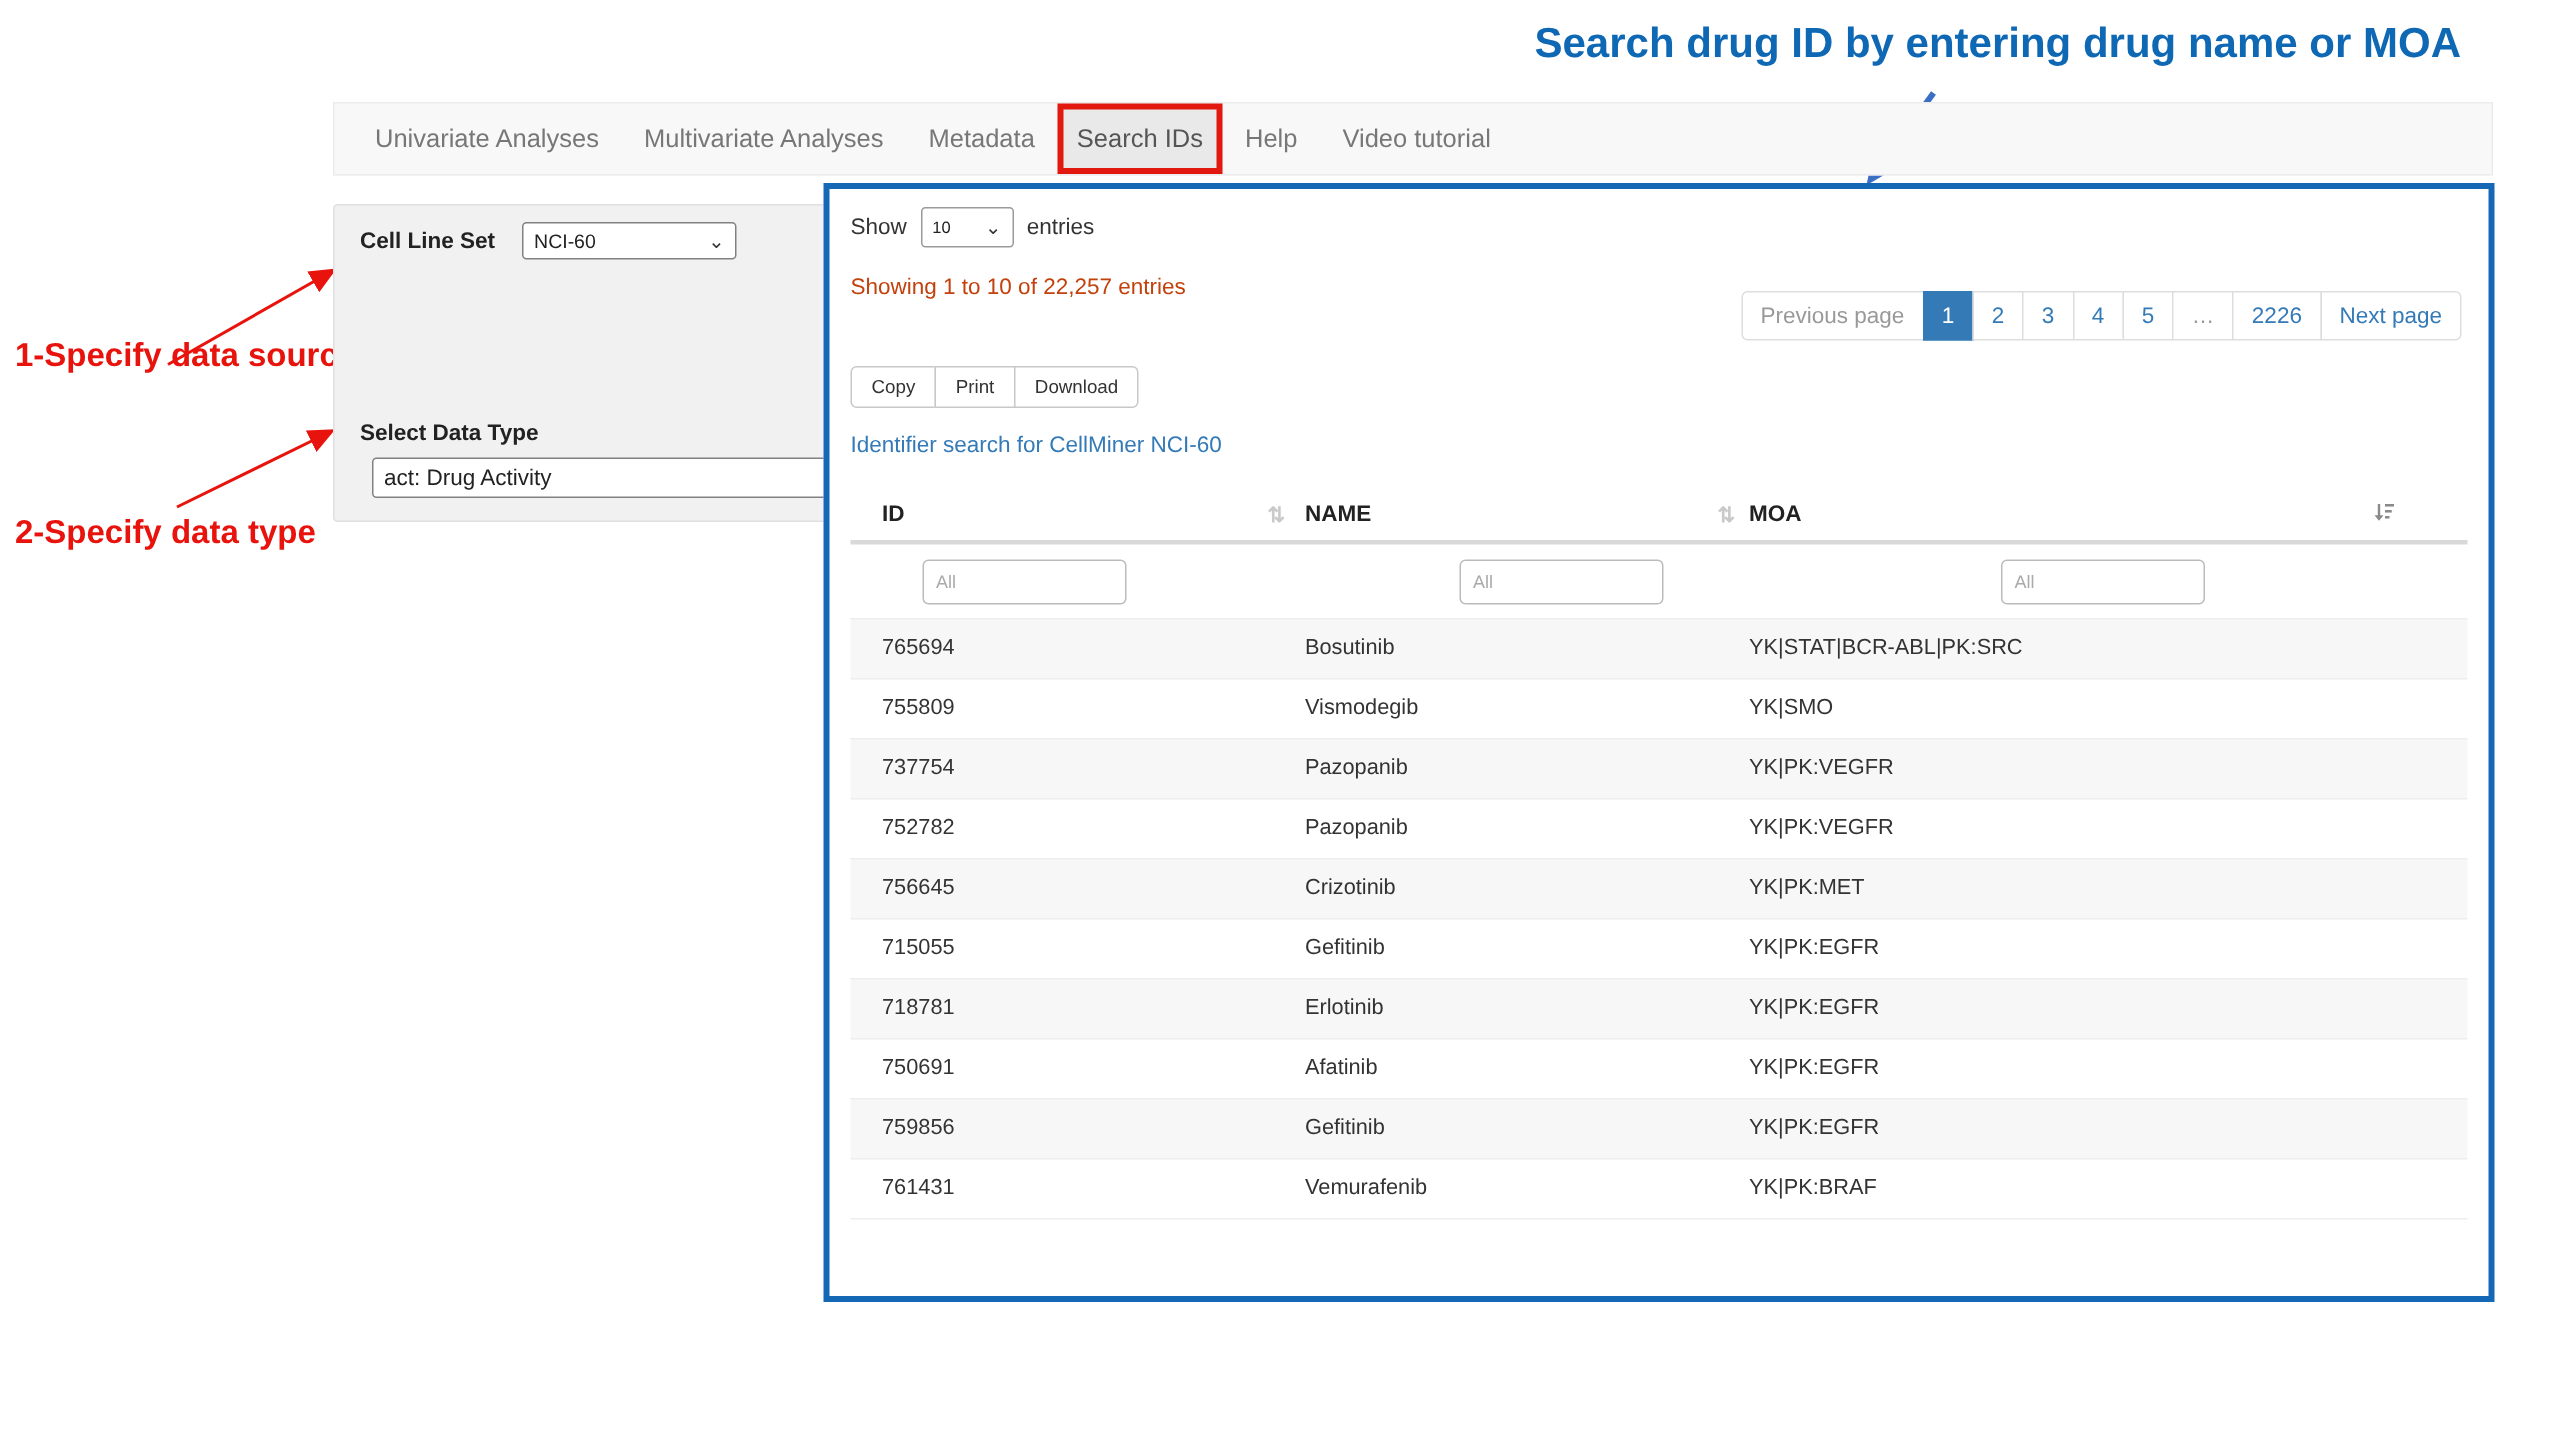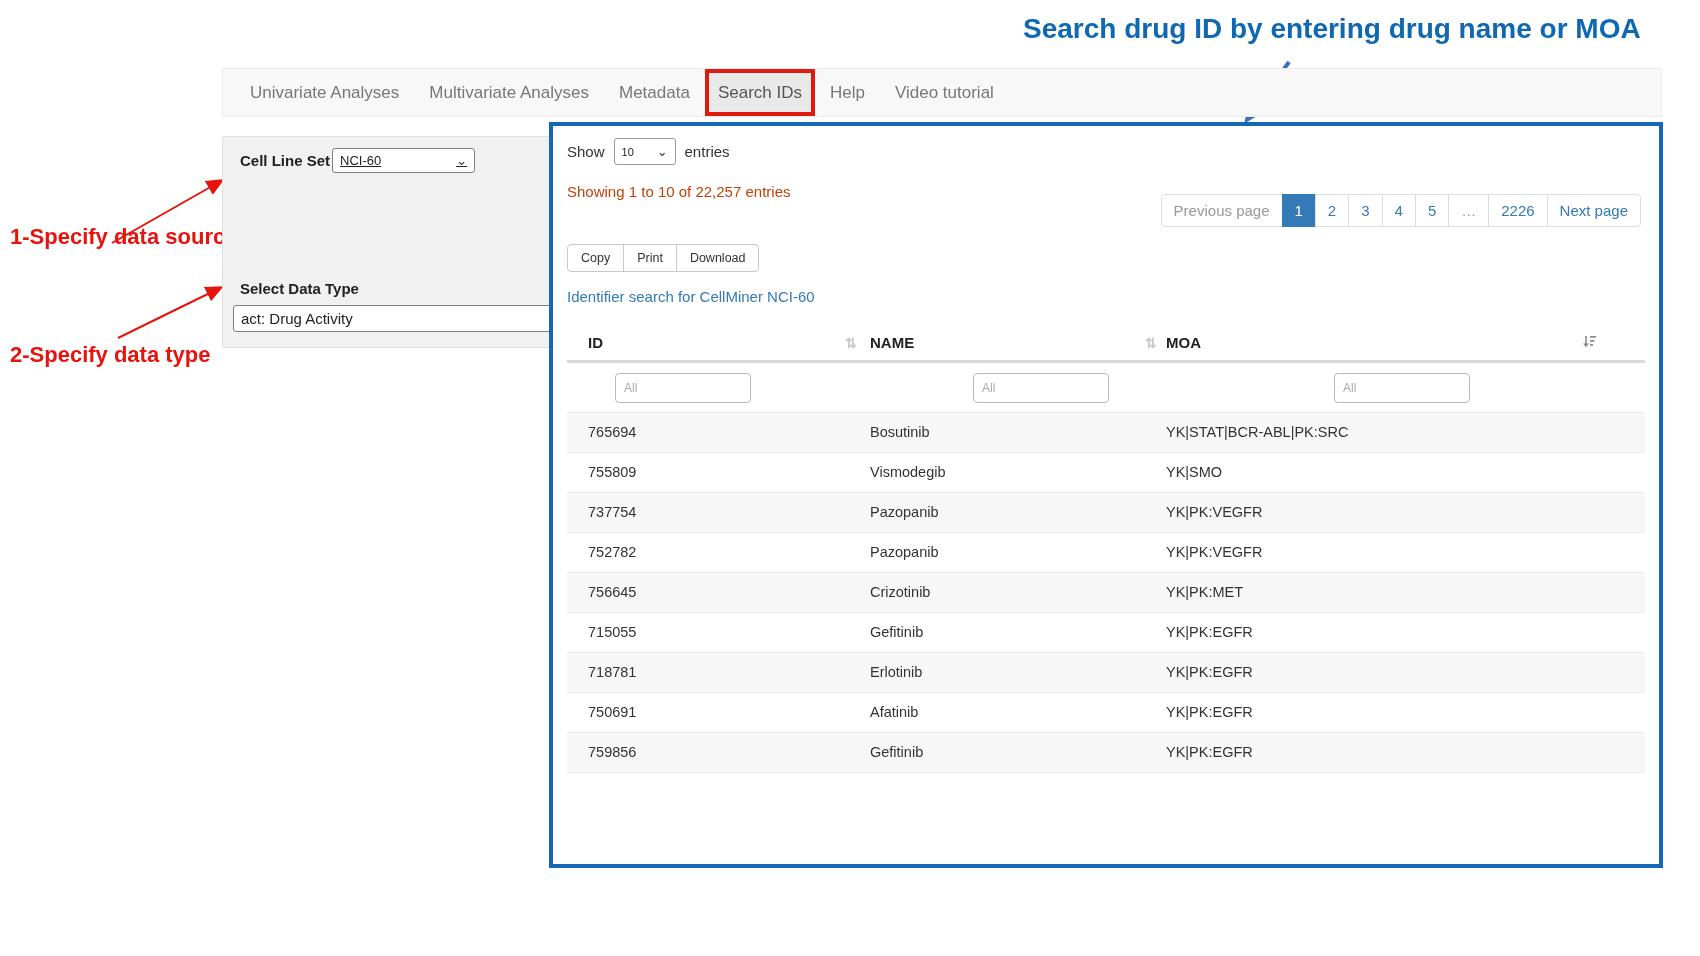--- a/index.html
+++ b/index.html
@@ -32,7 +32,7 @@
     position:absolute; left:222px; top:136px; width:368px; height:212px;
     background:#f1f1f1; border:1px solid #e0e0e0; border-radius:3px;
   }
-  .cls-row { position:absolute; left:17px; top:11px; display:flex; align-items:center; gap:2px; }
+  .cls-row { position:absolute; left:17px; top:11px; display:flex; align-items:center; gap:18px; }
   .lbl { font-size:15px; font-weight:700; color:#222; white-space:nowrap; }
   .select {
     background:#fff; border:1px solid #818181; border-radius:3px; display:flex; align-items:center;

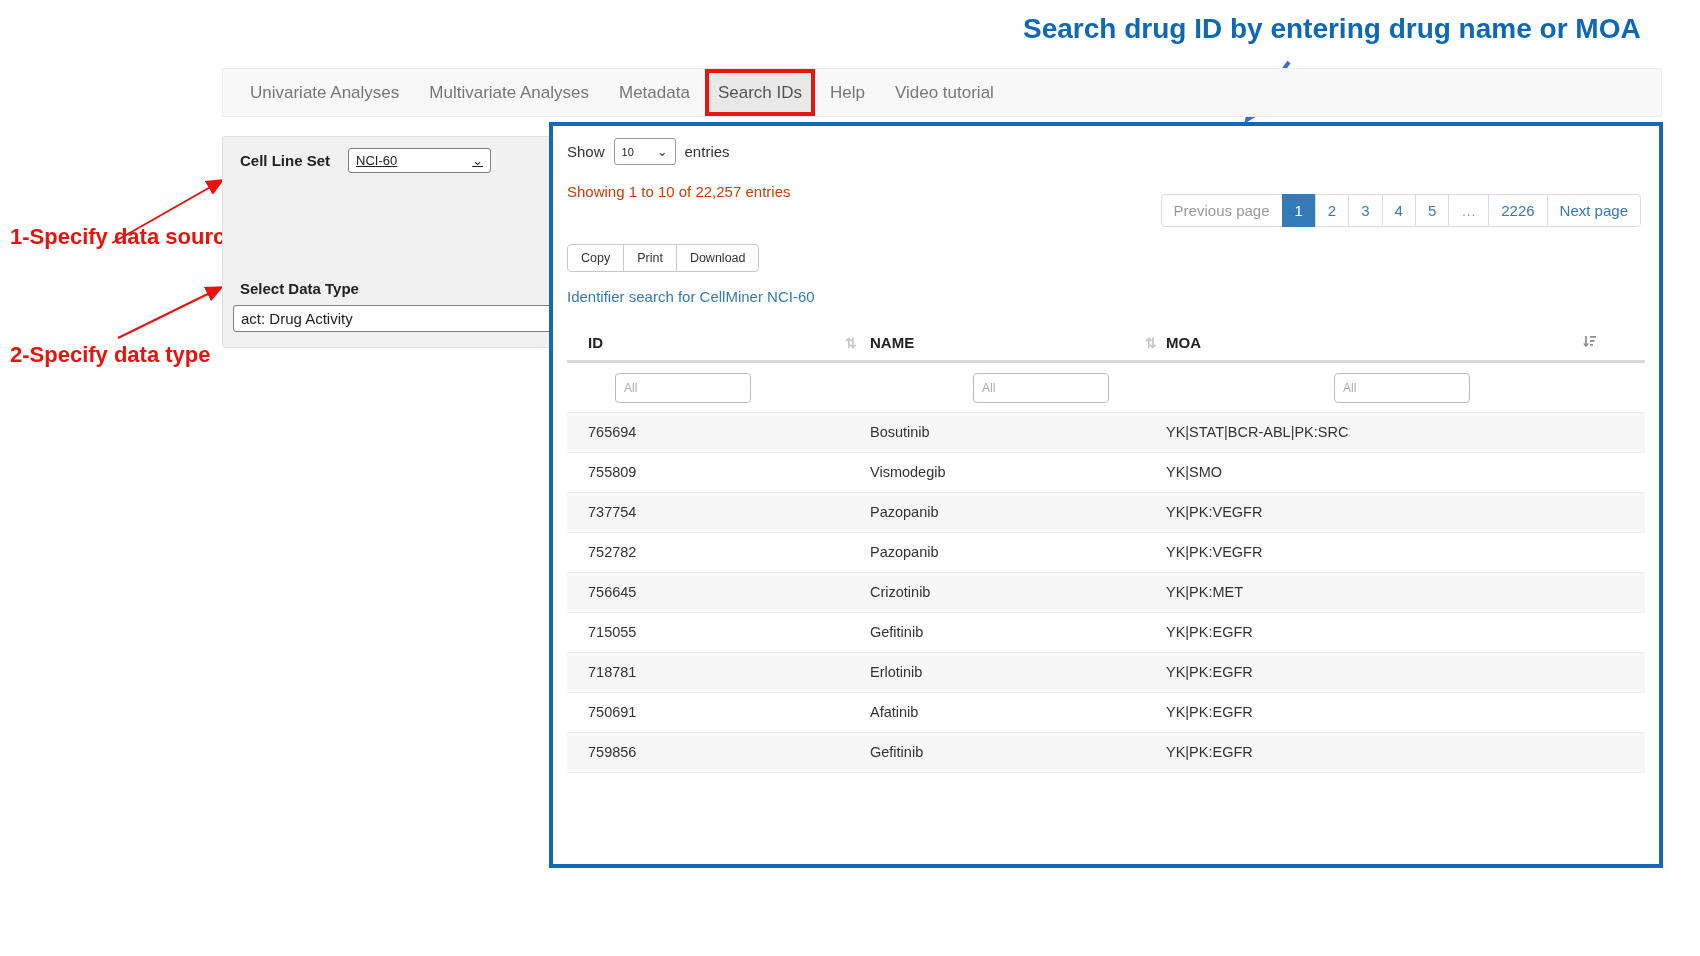--- a/index.html
+++ b/index.html
@@ -38,7 +38,7 @@
     background:#fff; border:1px solid #818181; border-radius:3px; display:flex; align-items:center;
     justify-content:space-between; font-size:13px; color:#222; padding:0 7px; height:25px; cursor:pointer;
   }
-  .cls-select { width:143px;text-decoration:underline; }
+  .cls-select { width:143px; }
   .sdt-label { position:absolute; left:17px; top:143px; }
   .sdt-select { position:absolute; left:10px; top:168px; width:334px; height:27px; font-size:15px; }
   .chev { font-size:13px; color:#333; line-height:1; }

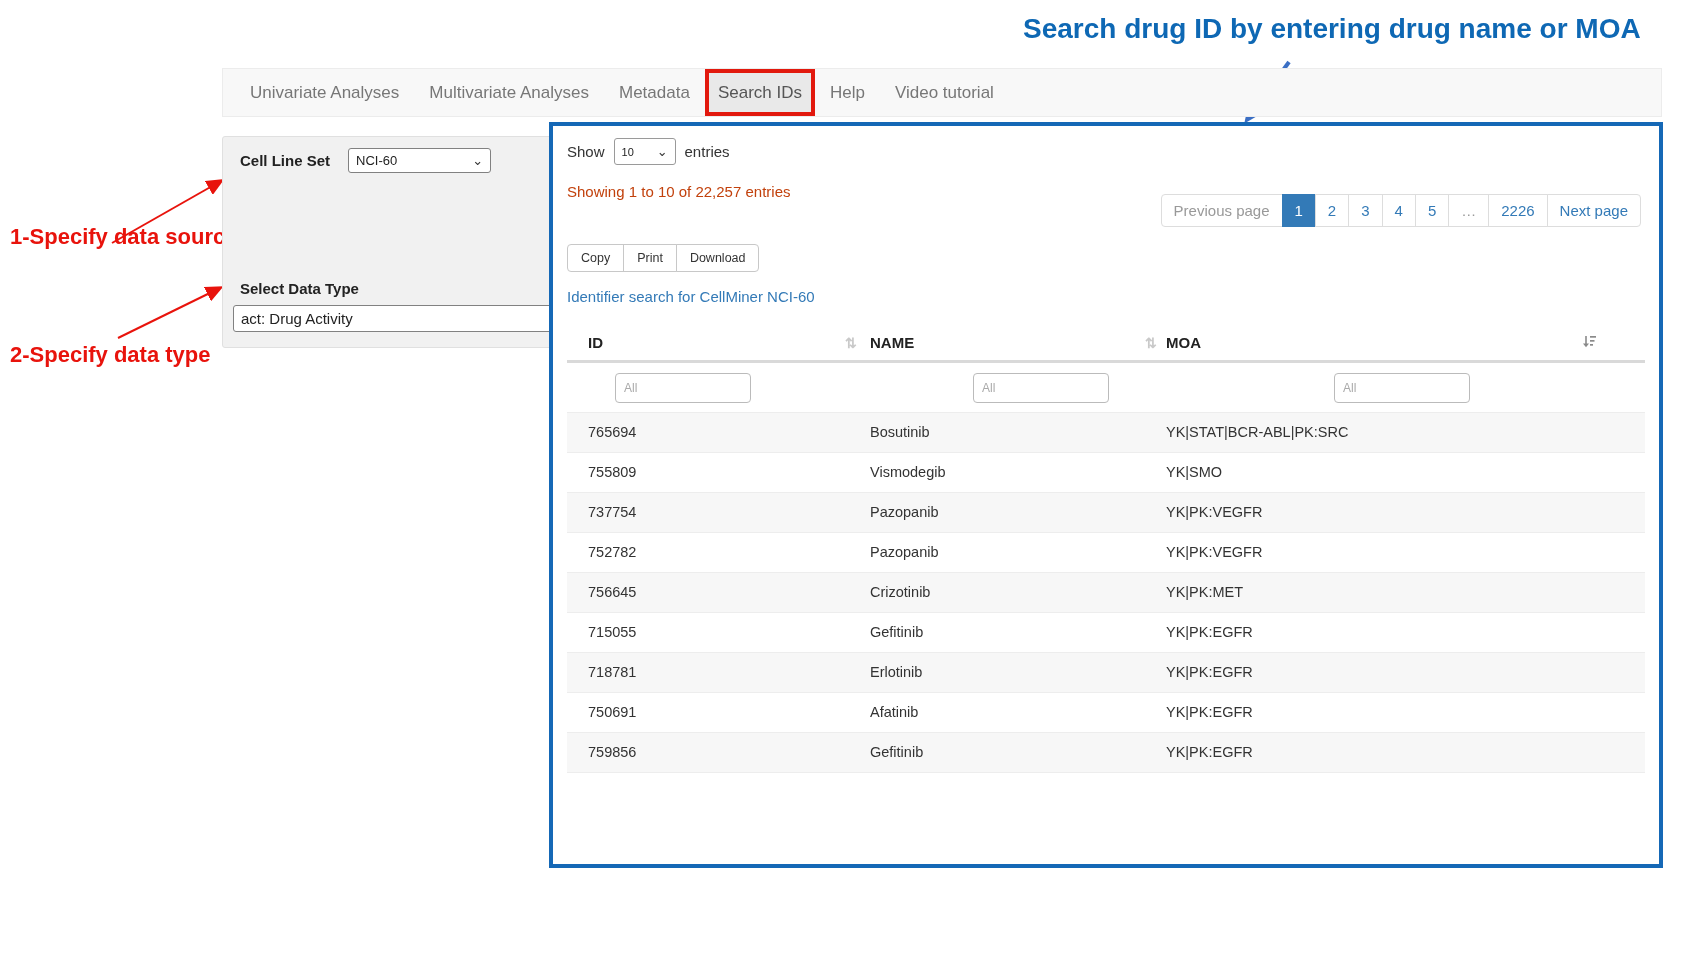--- a/index.html
+++ b/index.html
@@ -40,7 +40,7 @@
   }
   .cls-select { width:143px; }
   .sdt-label { position:absolute; left:17px; top:143px; }
-  .sdt-select { position:absolute; left:10px; top:168px; width:334px; height:27px; font-size:15px; }
+  .sdt-select { position:absolute; left:25px; top:168px; width:334px; height:27px; font-size:15px; }
   .chev { font-size:13px; color:#333; line-height:1; }
 
   

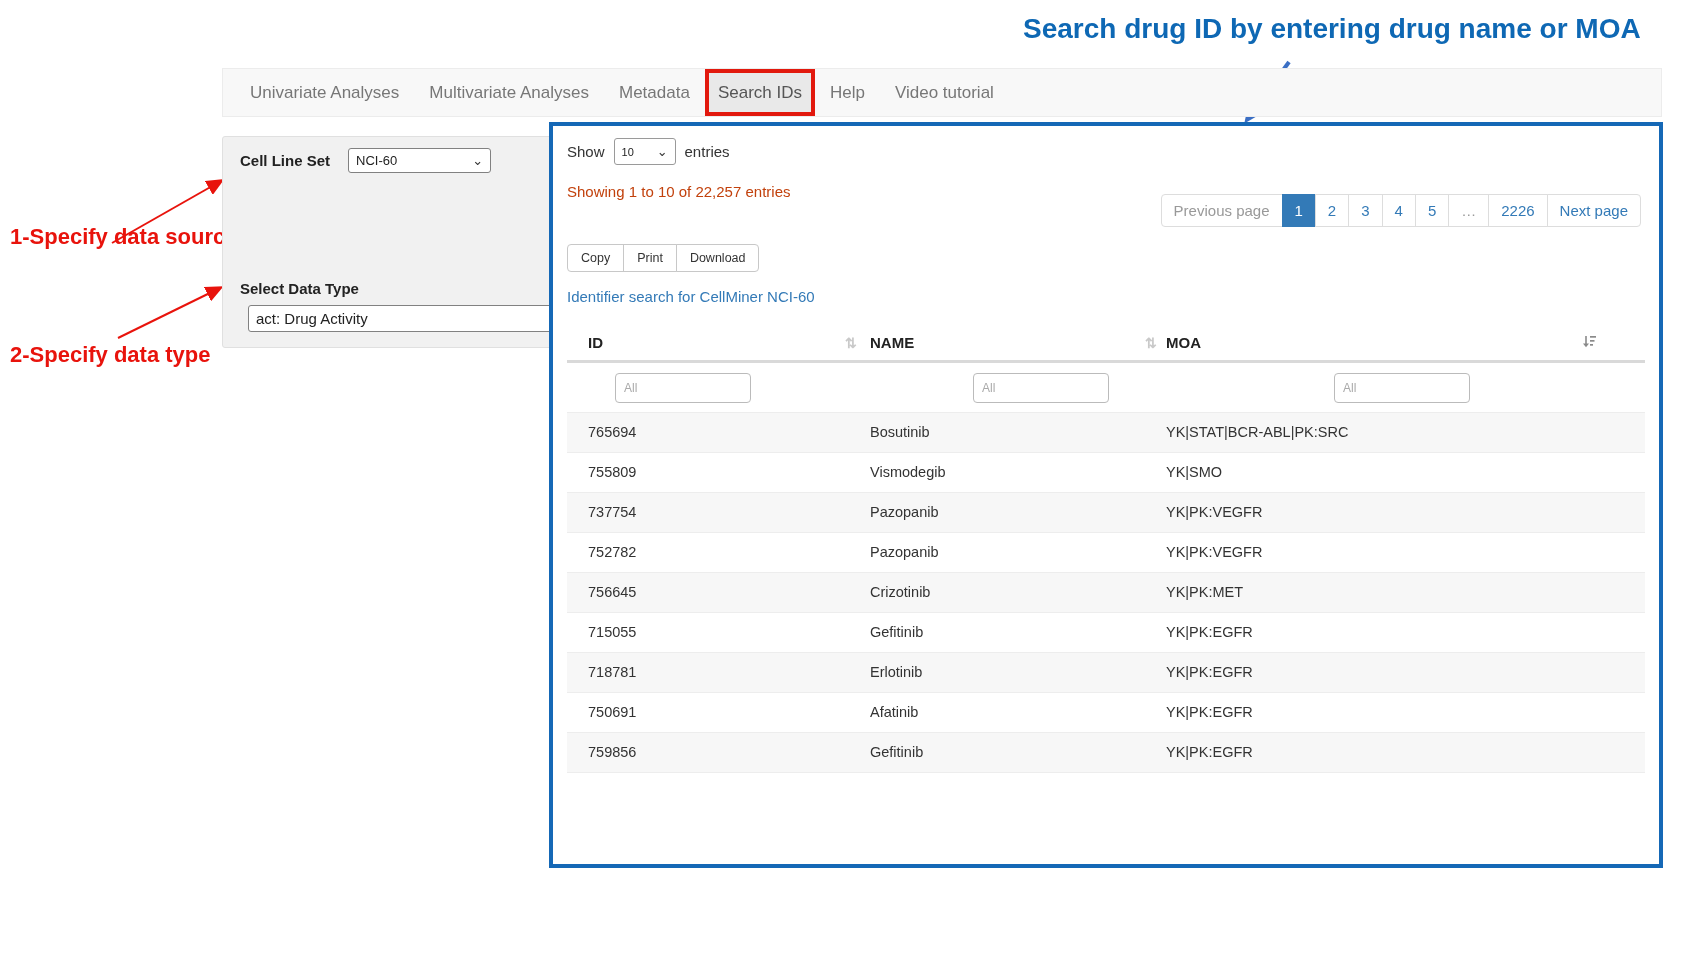--- a/index.html
+++ b/index.html
@@ -249,6 +249,11 @@
       <div class="td">Gefitinib</div>
       <div class="td">YK|PK:EGFR</div>
     </div>
+    <div class="trow grid3">
+      <div class="td">761431</div>
+      <div class="td">Vemurafenib</div>
+      <div class="td">YK|PK:BRAF</div>
+    </div>
     <div class="tbl-end"></div>
   </div>
 </div>

